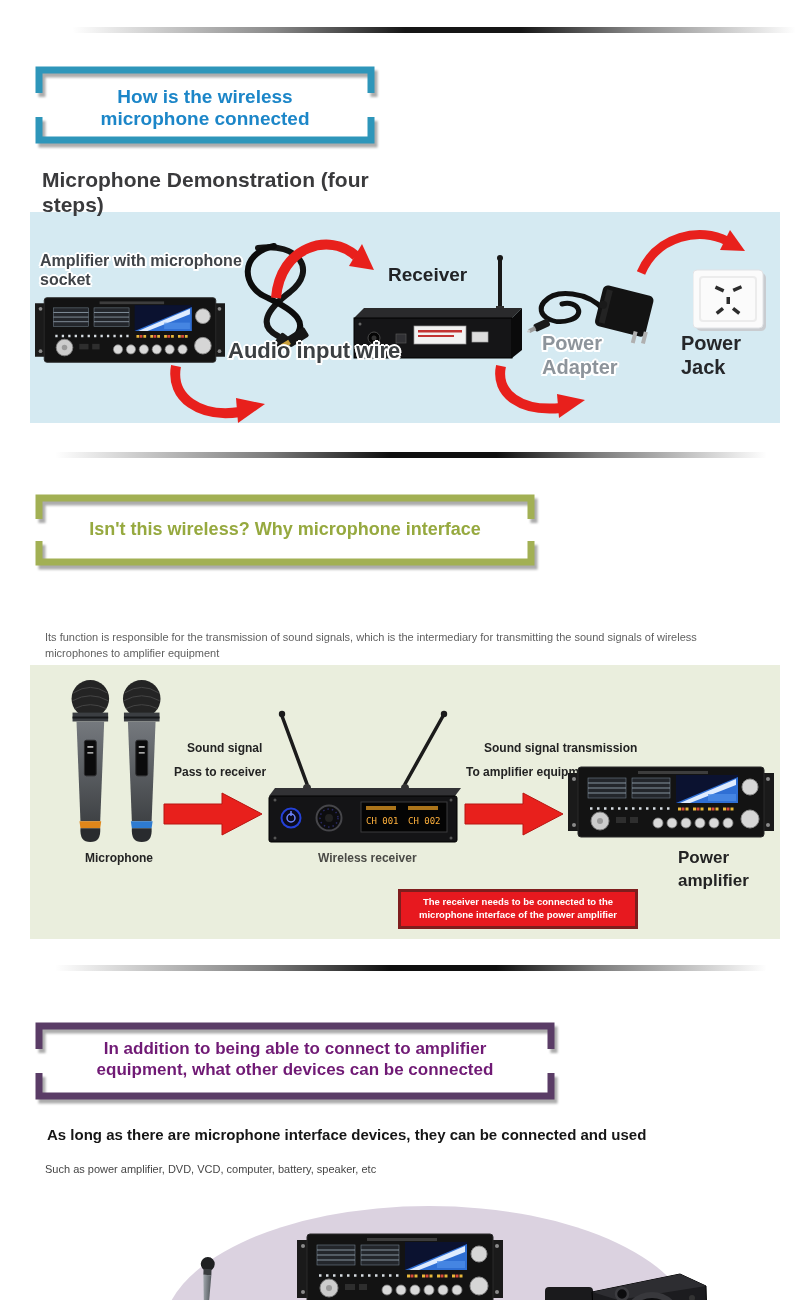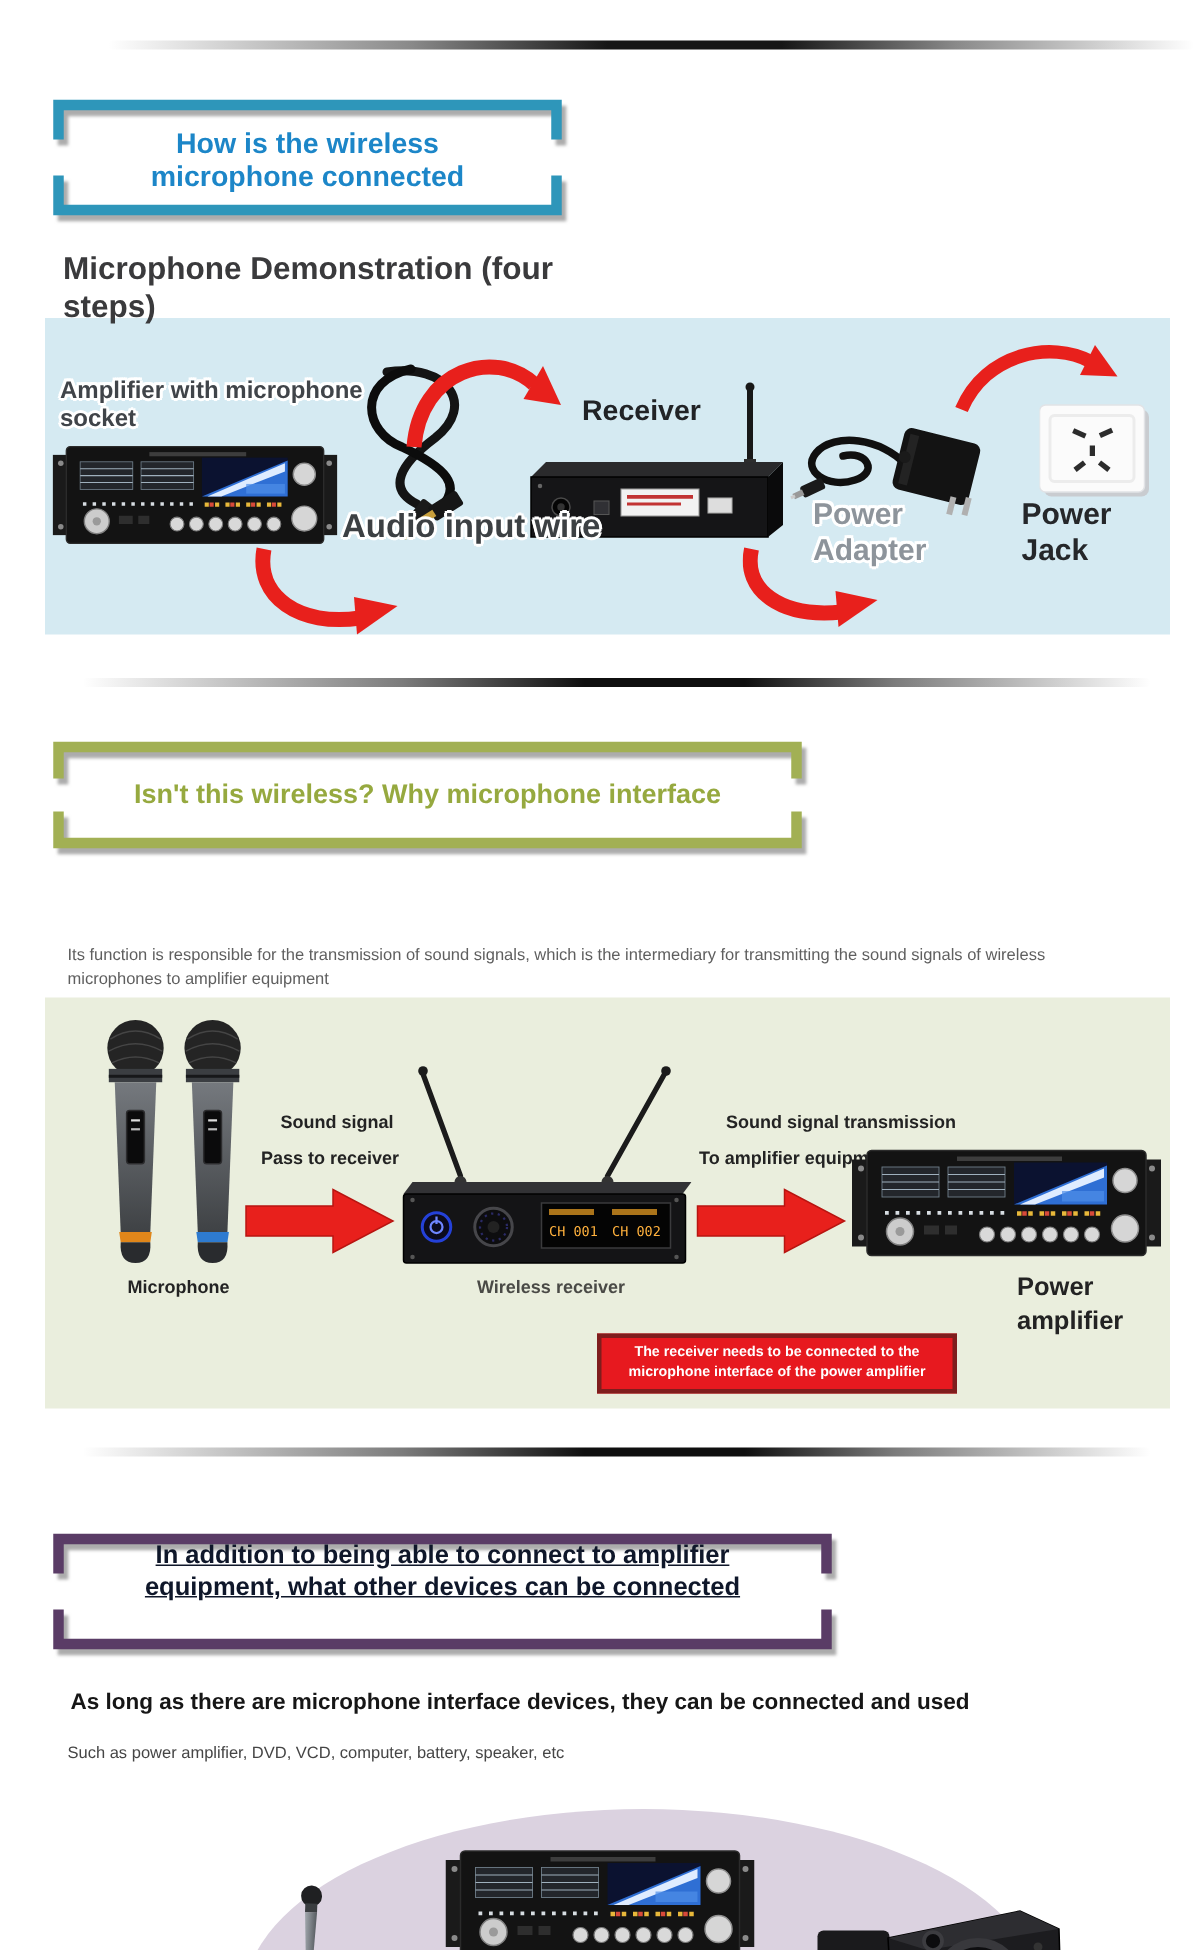--- a/index.html
+++ b/index.html
@@ -29,7 +29,7 @@
   .box-title { position:relative; z-index:2; text-align:center; font-weight:bold; }
   .box1 .box-title { color:#1c86c8; font-size:19px; line-height:1.16; width:240px; margin:20px auto 0; }
   .box2 .box-title { color:#96a93f; font-size:18px; width:460px; margin:25px auto 0; }
-  .box3 .box-title { color:#0f172a; font-size:17px; line-height:1.25; width:460px; margin:4px auto 0;text-decoration:underline; }
+  .box3 .box-title { color:#701a75; font-size:17px; line-height:1.25; width:460px; margin:16px auto 0; }
 
   .heading { position:absolute; left:42px; top:168px; width:380px; font-size:21px; font-weight:bold;
              color:#3a3a3c; line-height:1.17; z-index:3; }

